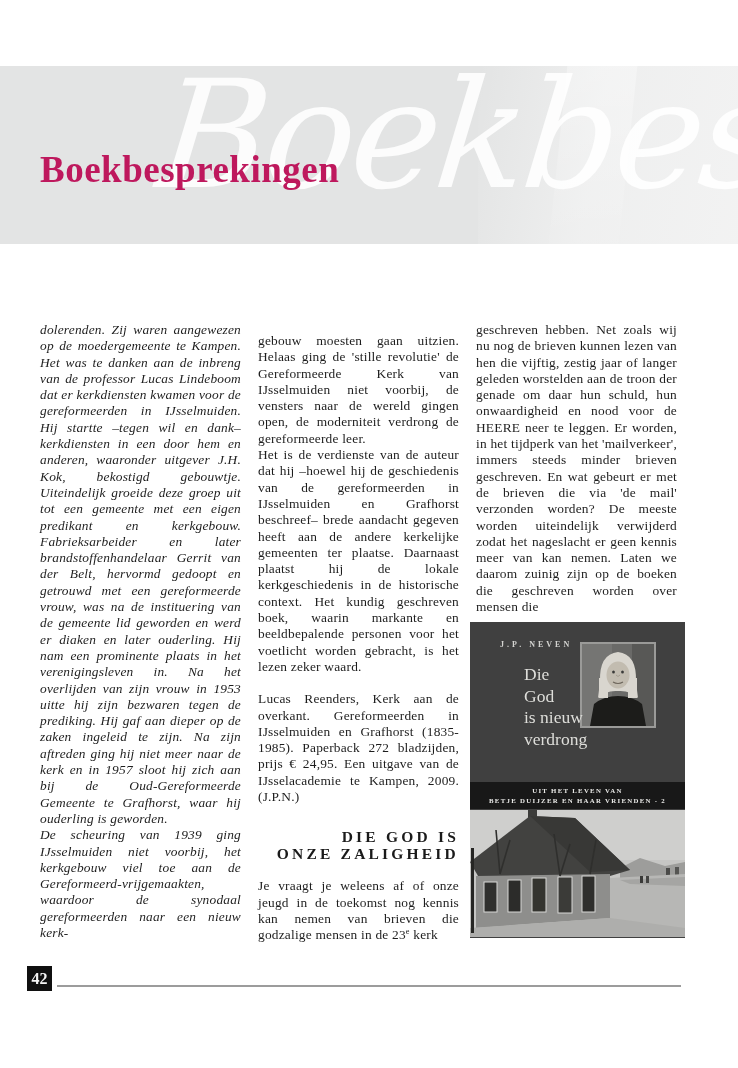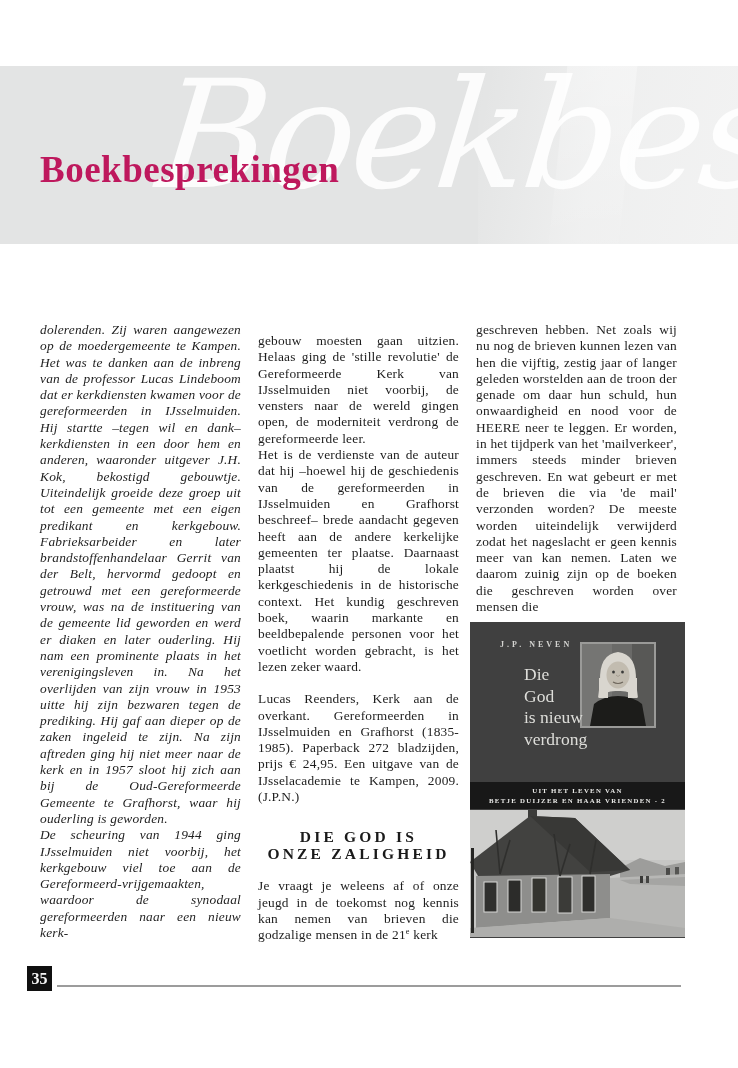--- a/index.html
+++ b/index.html
@@ -72,7 +72,7 @@
 
   <div class="col col1">
     <p>dolerenden. Zij waren aangewezen op de moedergemeente te Kampen. Het was te danken aan de inbreng van de professor Lucas Lindeboom dat er kerkdiensten kwamen voor de gereformeerden in IJsselmuiden. Hij startte –tegen wil en dank– kerkdiensten in een door hem en anderen, waaronder uitgever J.H. Kok, bekostigd gebouwtje. Uiteindelijk groeide deze groep uit tot een gemeente met een eigen predikant en kerkgebouw. Fabrieksarbeider en later brandstoffenhandelaar Gerrit van der Belt, hervormd gedoopt en getrouwd met een gereformeerde vrouw, was na de instituering van de gemeente lid geworden en werd er diaken en later ouderling. Hij nam een prominente plaats in het verenigingsleven in. Na het overlijden van zijn vrouw in 1953 uitte hij zijn bezwaren tegen de prediking. Hij gaf aan dieper op de zaken ingeleid te zijn. Na zijn aftreden ging hij niet meer naar de kerk en in 1957 sloot hij zich aan bij de Oud-Gereformeerde Gemeente te Grafhorst, waar hij ouderling is geworden.</p>
-    <p>De scheuring van 1944 ging IJsselmuiden niet voorbij, het kerkgebouw viel toe aan de Gereformeerd-vrijgemaakten, waardoor de synodaal gereformeerden naar een nieuw kerk-</p>
+    <p>De scheuring van 1939 ging IJsselmuiden niet voorbij, het kerkgebouw viel toe aan de Gereformeerd-vrijgemaakten, waardoor de synodaal gereformeerden naar een nieuw kerk-</p>
   </div>
 
   <div class="col col2">

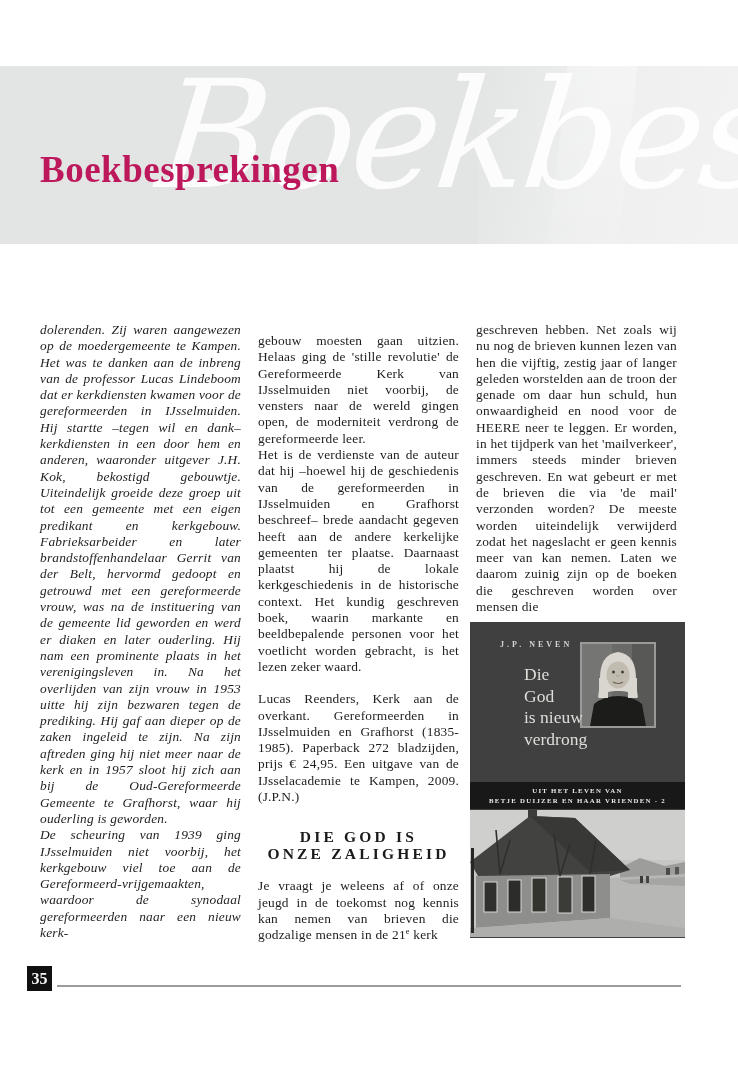--- a/index.html
+++ b/index.html
@@ -33,7 +33,7 @@
   .citation{margin-top:16px !important;}
   .citation .italic{}
   .section-heading{margin:23px 0 0 0;font-size:15.5px;line-height:17px;
-       font-weight:700;letter-spacing:3.2px;color:#1a1a1a;text-align:center;}
+       font-weight:700;letter-spacing:3.2px;color:#1a1a1a;text-align:right;}
   .after-heading{margin-top:16px !important;}
   sup{font-size:0.62em;vertical-align:super;line-height:0;}
 

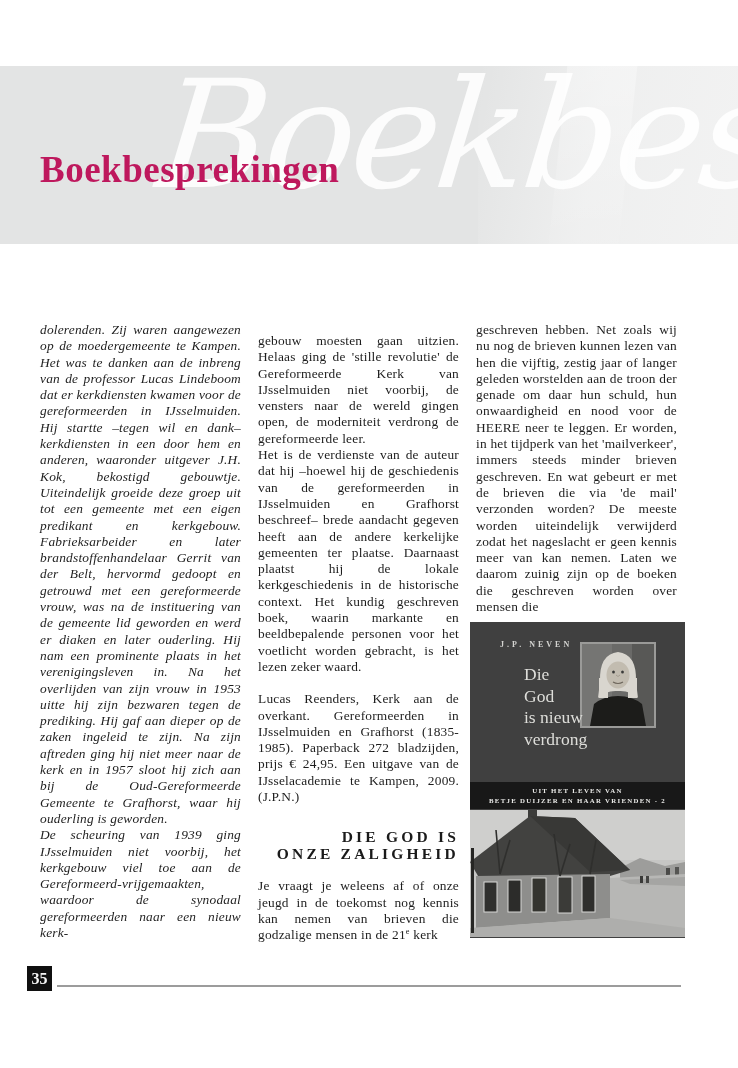--- a/index.html
+++ b/index.html
@@ -83,7 +83,7 @@
       <div>DIE GOD IS</div>
       <div>ONZE ZALIGHEID</div>
     </h2>
-    <p class="after-heading"><span>Je vraagt je weleens af of onze jeugd in de toekomst nog kennis kan nemen van brieven die godzalige mensen in de 21</span><sup>e</sup><span> kerk</span></p>
+    <p class="after-heading"><span>Je vraagt je weleens af of onze jeugd in de toekomst nog kennis kan nemen van brieven die godzalige mensen in de 23</span><sup>e</sup><span> kerk</span></p>
   </div>
 
   <div class="col col3">

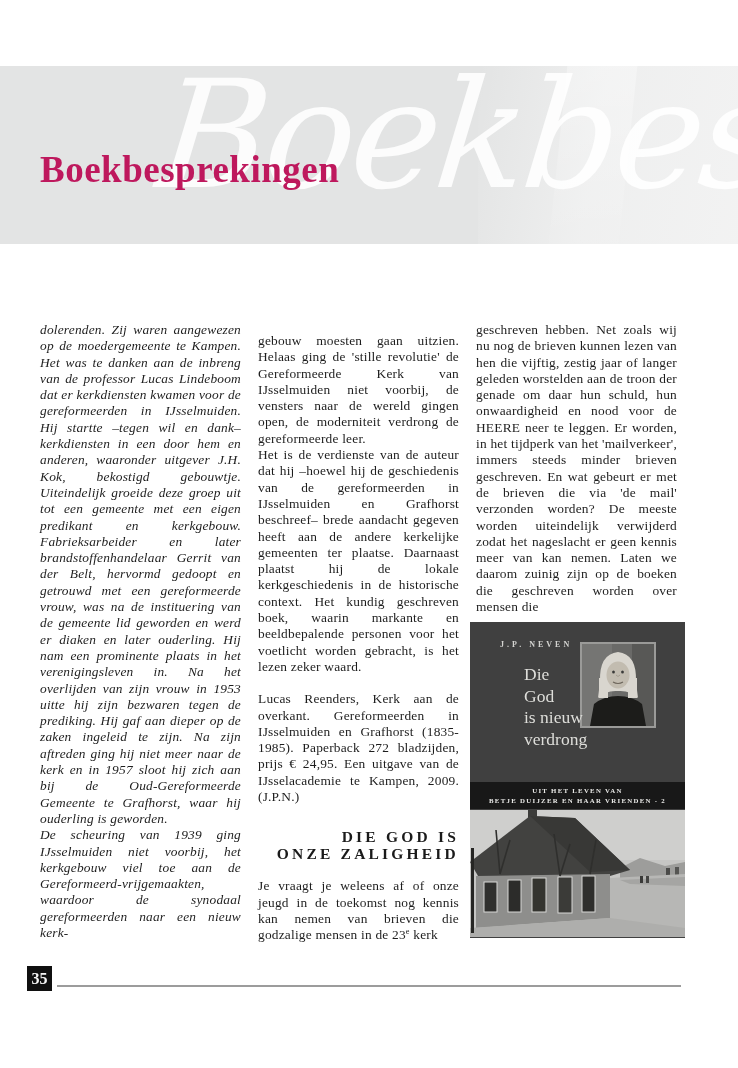--- a/index.html
+++ b/index.html
@@ -164,7 +164,7 @@
     </div>
   </div>
 
-  <div class="page-num">35</div>
+  <div class="page-num">42</div>
   <div class="footer-line"></div>
 
 </div>

